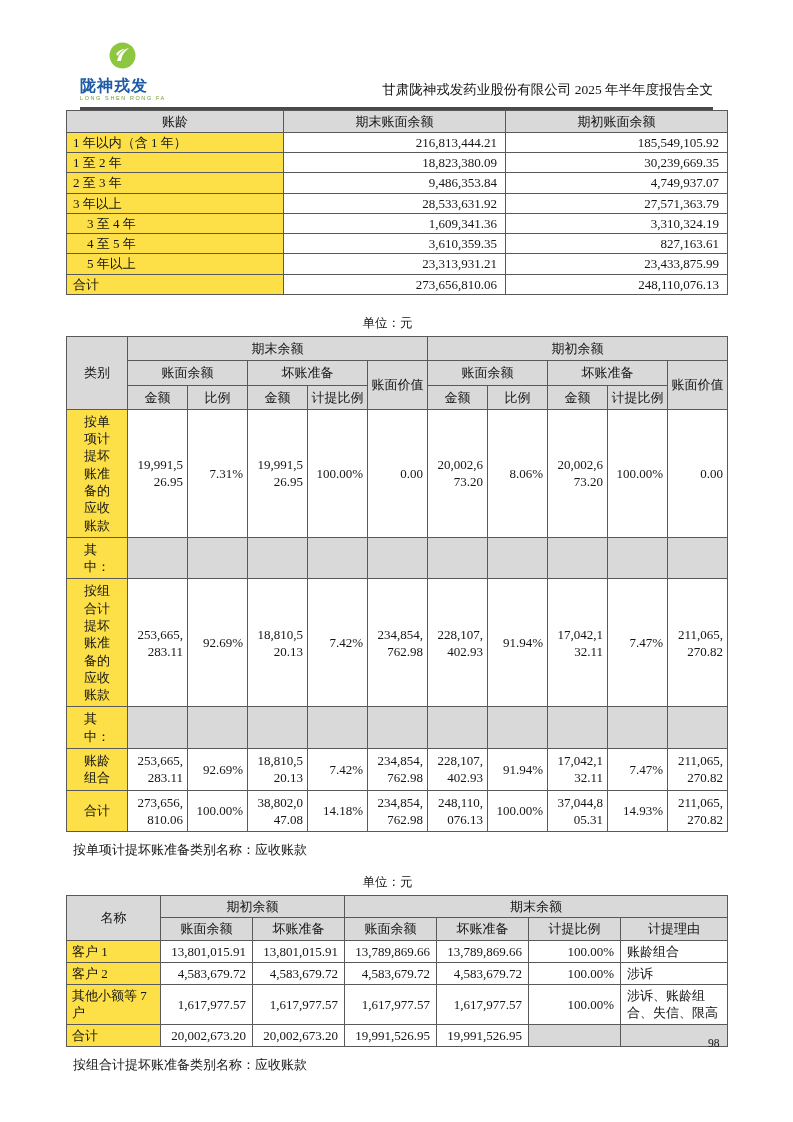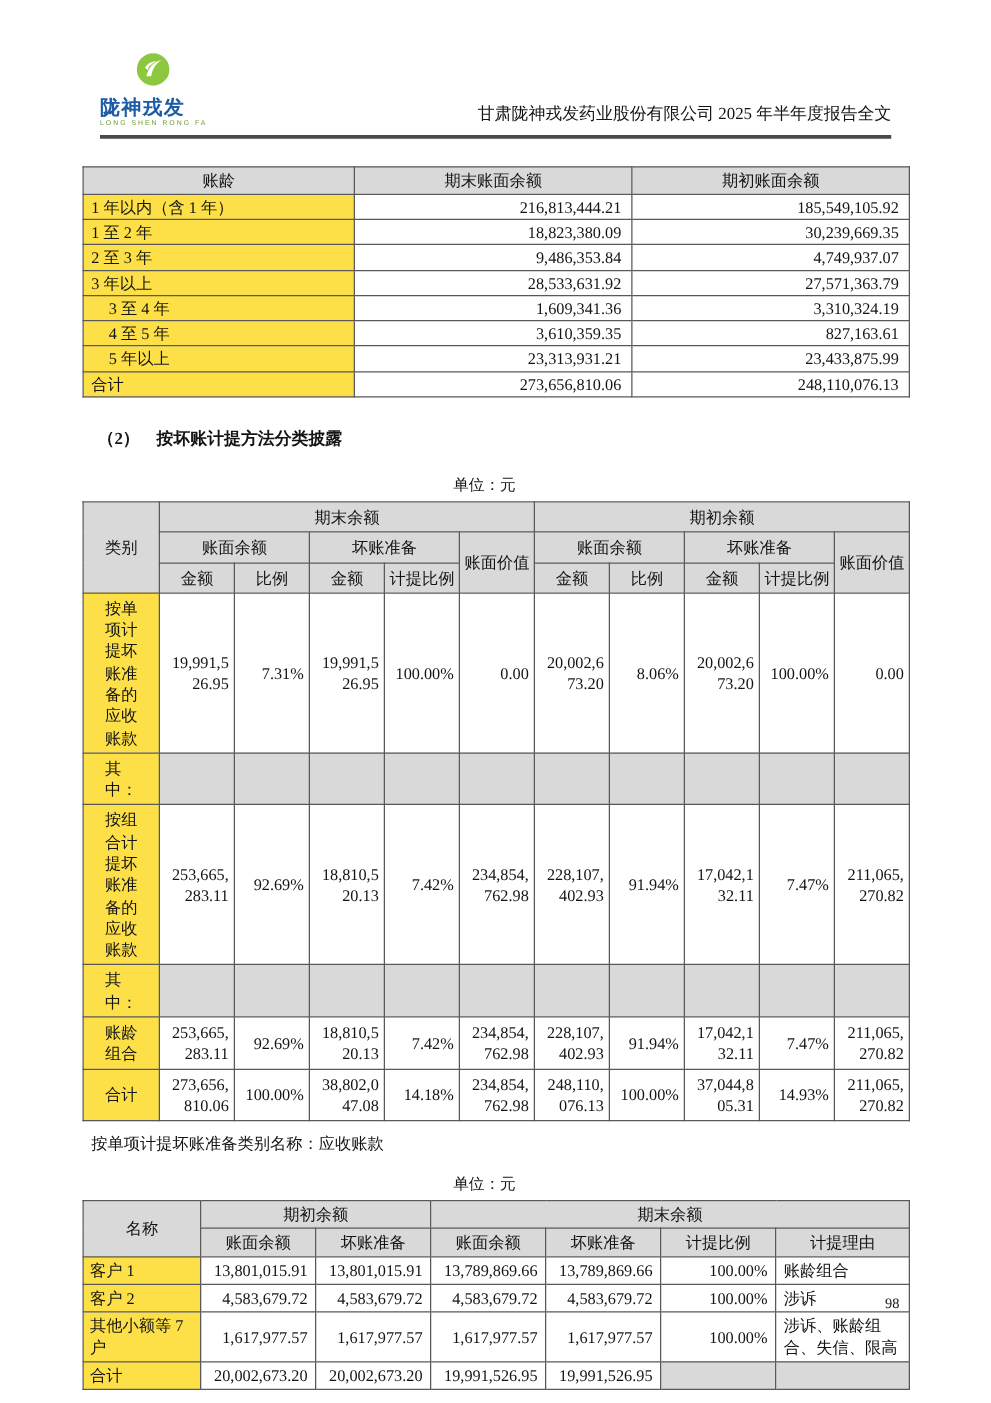--- a/index.html
+++ b/index.html
@@ -24,7 +24,7 @@
   .lbl{background:#fde047;text-align:left;}
   .gray{background:#d9d9d9;}
   .num{text-align:right;}
-  .t1{margin-top:22px;padding-left:29px;}
+  .t1{padding-left:29px;}
   .t1 td{height:20px;padding-top:1px;padding-bottom:1px;}
   .t1 .num{padding-right:8px;}
   .ind{padding-left:20px;}

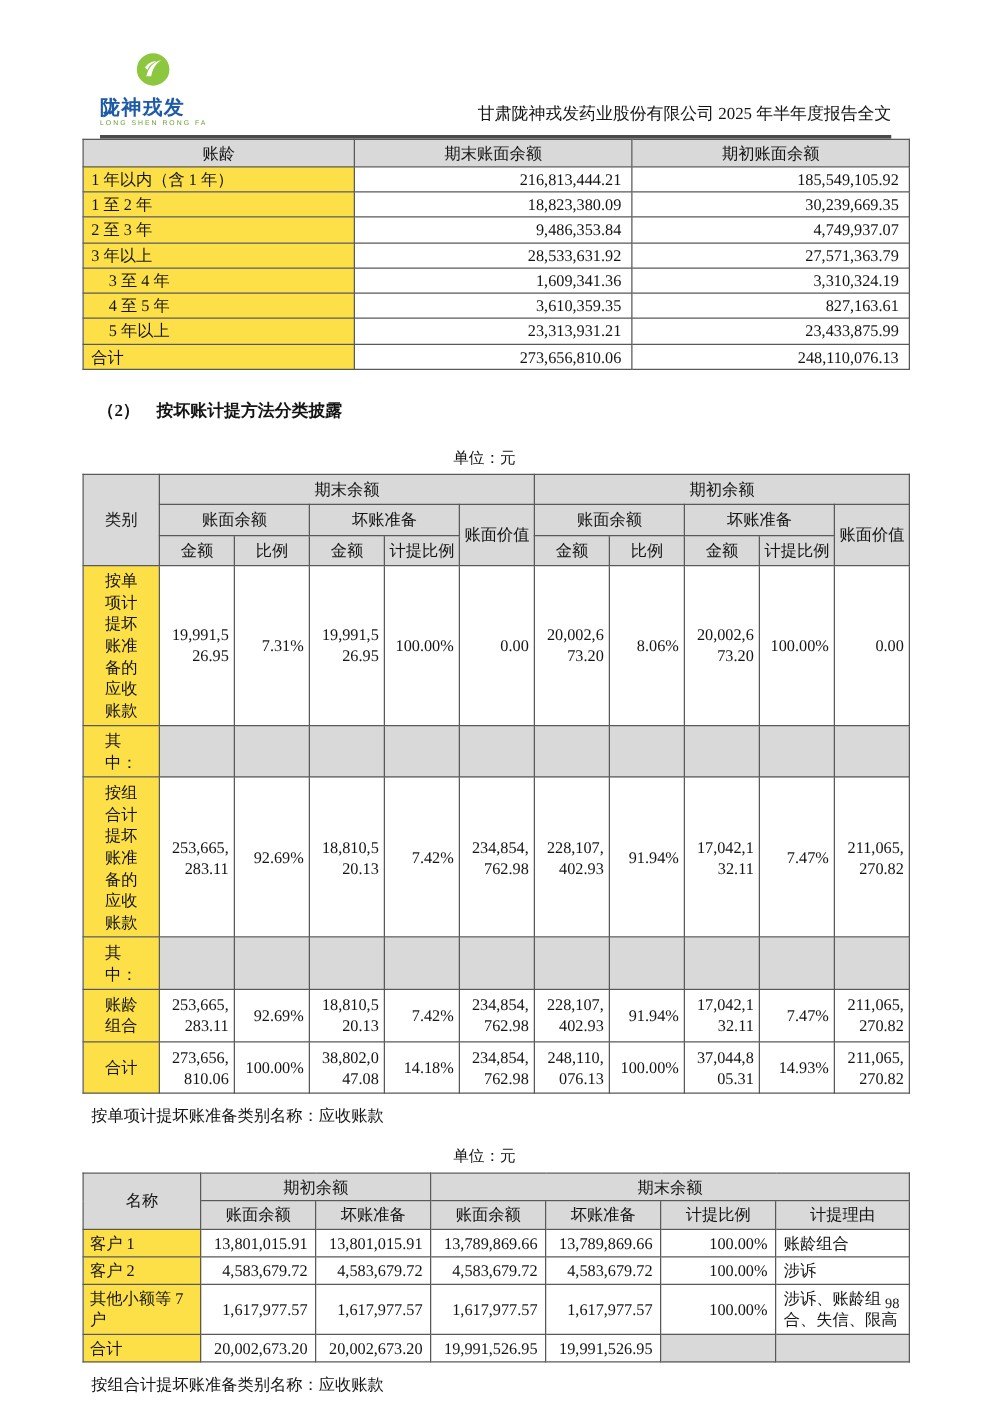--- a/index.html
+++ b/index.html
@@ -122,7 +122,6 @@
     </tbody>
   </table>
 
-  <div class="heading">（2）　按坏账计提方法分类披露</div>
   <div class="unit">单位：元</div>
 
   <table class="t2">

